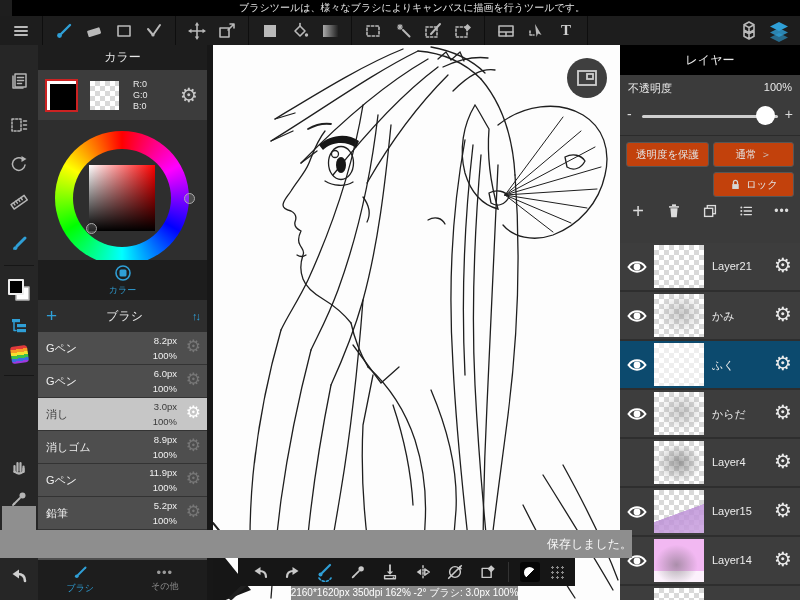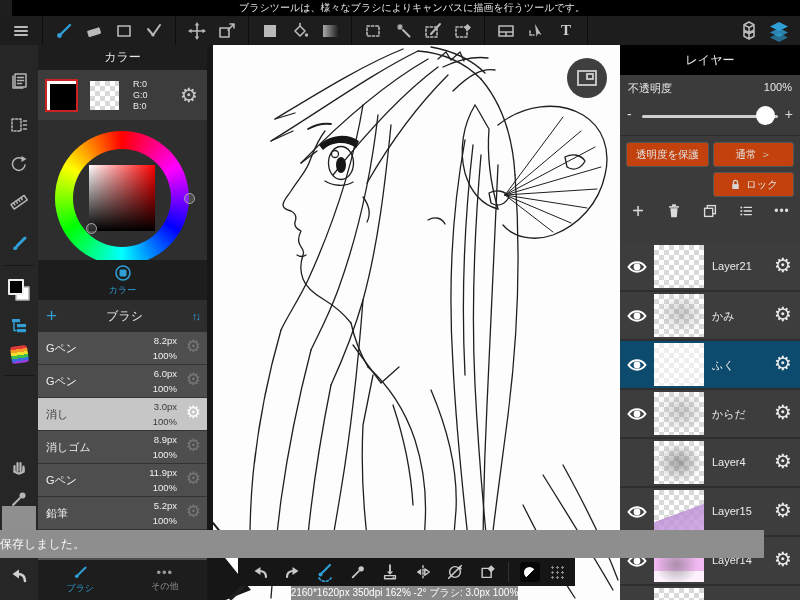--- a/index.html
+++ b/index.html
@@ -127,8 +127,8 @@
   .t-pinkhalf::after{background:linear-gradient(to bottom,transparent 45%,rgba(240,170,220,.85) 46%);}
 
   
-  #toast{left:0;top:530px;width:764px;height:28px;background:#8e8e8e;color:#f7f7f7;font-size:12px;
-    display:flex;align-items:center;justify-content:flex-start;z-index:40;}
+  #toast{left:0;top:530px;width:632px;height:28px;background:#8e8e8e;color:#f7f7f7;font-size:12px;
+    display:flex;align-items:center;justify-content:flex-end;z-index:40;}
 
   
   #bottom-toolbar{left:238px;top:558px;width:337px;height:28px;background:#161616;z-index:45;

